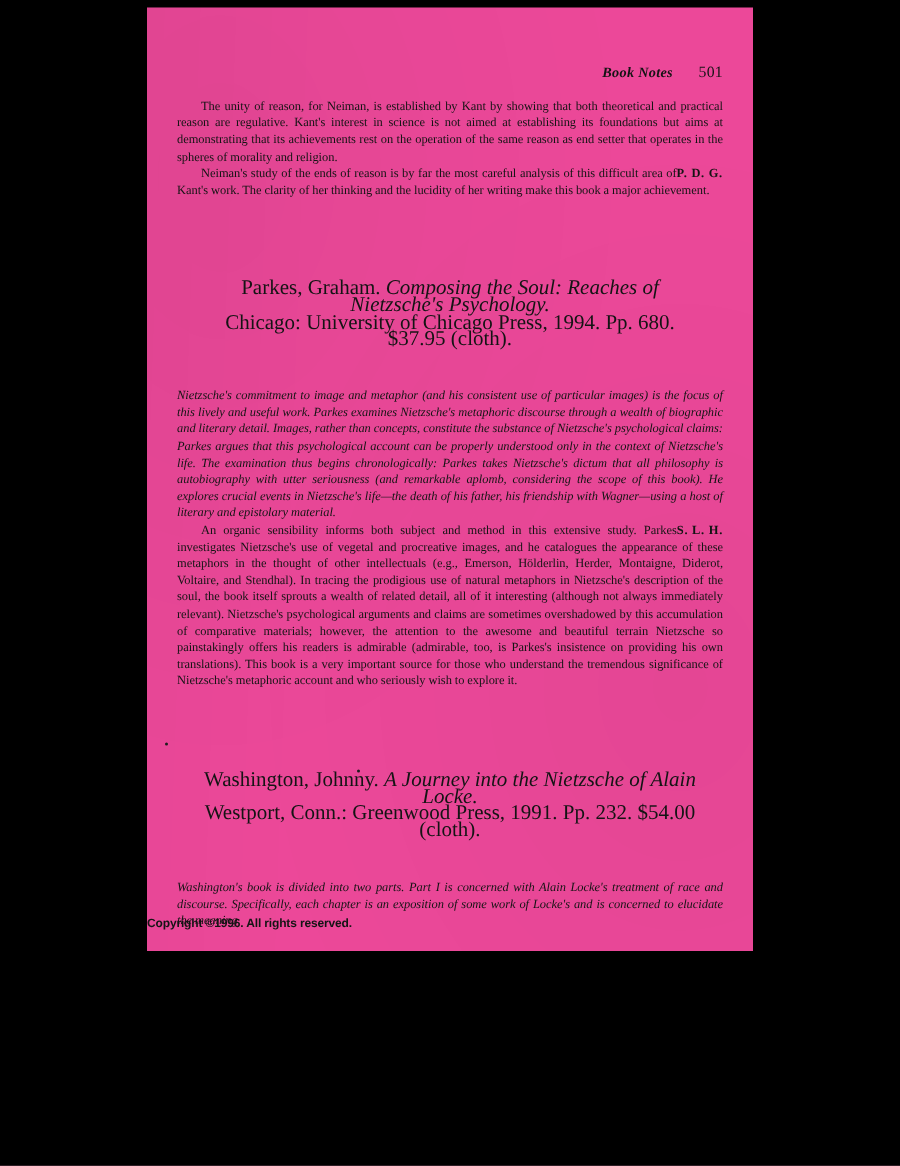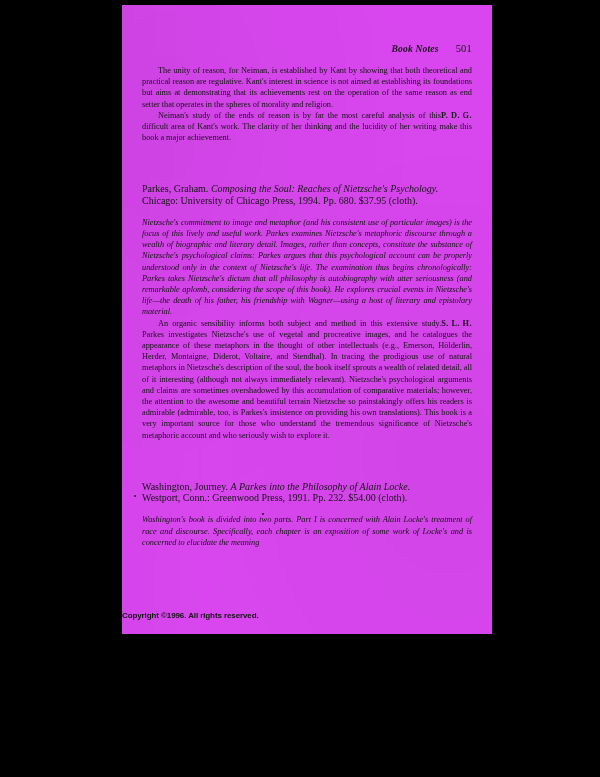--- a/index.html
+++ b/index.html
@@ -26,11 +26,11 @@
   
   .page {
     position: absolute;
-    left: 122px;
+    left: 98px;
     top: 5px;
-    width: 370px;
+    width: 404px;
     height: 629px;
-    background: #d946ef;
+    background: #ec4899;
     color: #141414;
     box-sizing: border-box;
     padding: 0;

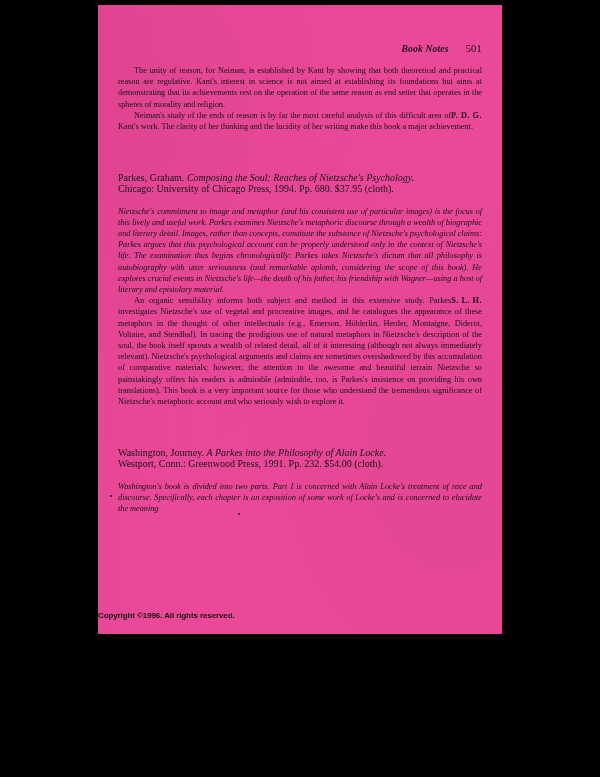--- a/index.html
+++ b/index.html
@@ -100,10 +100,10 @@
 
   
   .citation {
-    margin: 0;
-    font-size: 10px;
+    margin: 15px;
+    font-size: 14px;
     line-height: 11.2px;
-    text-align: left;
+    text-align: center;
     text-indent: 0;
   }
   .citation .title-italic { font-style: italic; }

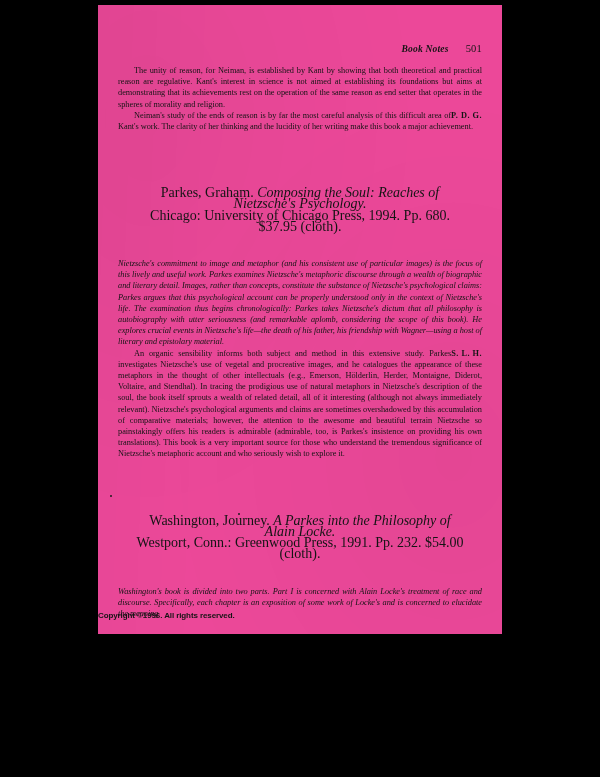--- a/index.html
+++ b/index.html
@@ -168,7 +168,7 @@
       <div class="gap-after-review"></div>
 
       <div class="citation">
-        <span>Washington, Journey.</span>
+        <span>Washington, Johnny.</span>
         <span class="title-italic">A Parkes into the Philosophy of Alain Locke.</span><br>
         <span>Westport, Conn.: Greenwood Press, 1991. Pp. 232. $54.00 (cloth).</span>
       </div>

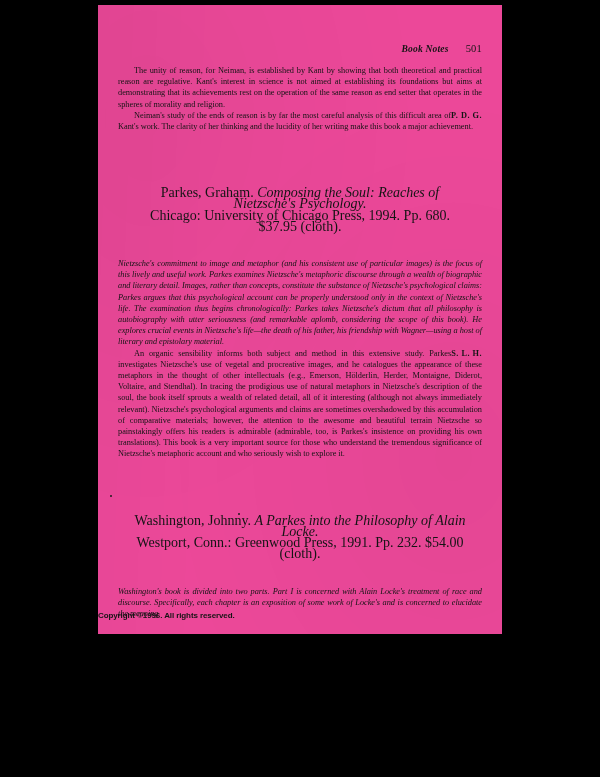--- a/index.html
+++ b/index.html
@@ -169,7 +169,7 @@
 
       <div class="citation">
         <span>Washington, Johnny.</span>
-        <span class="title-italic">A Parkes into the Philosophy of Alain Locke.</span><br>
+        <span class="title-italic">A Journey into the Nietzsche of Alain Locke.</span><br>
         <span>Westport, Conn.: Greenwood Press, 1991. Pp. 232. $54.00 (cloth).</span>
       </div>
 

